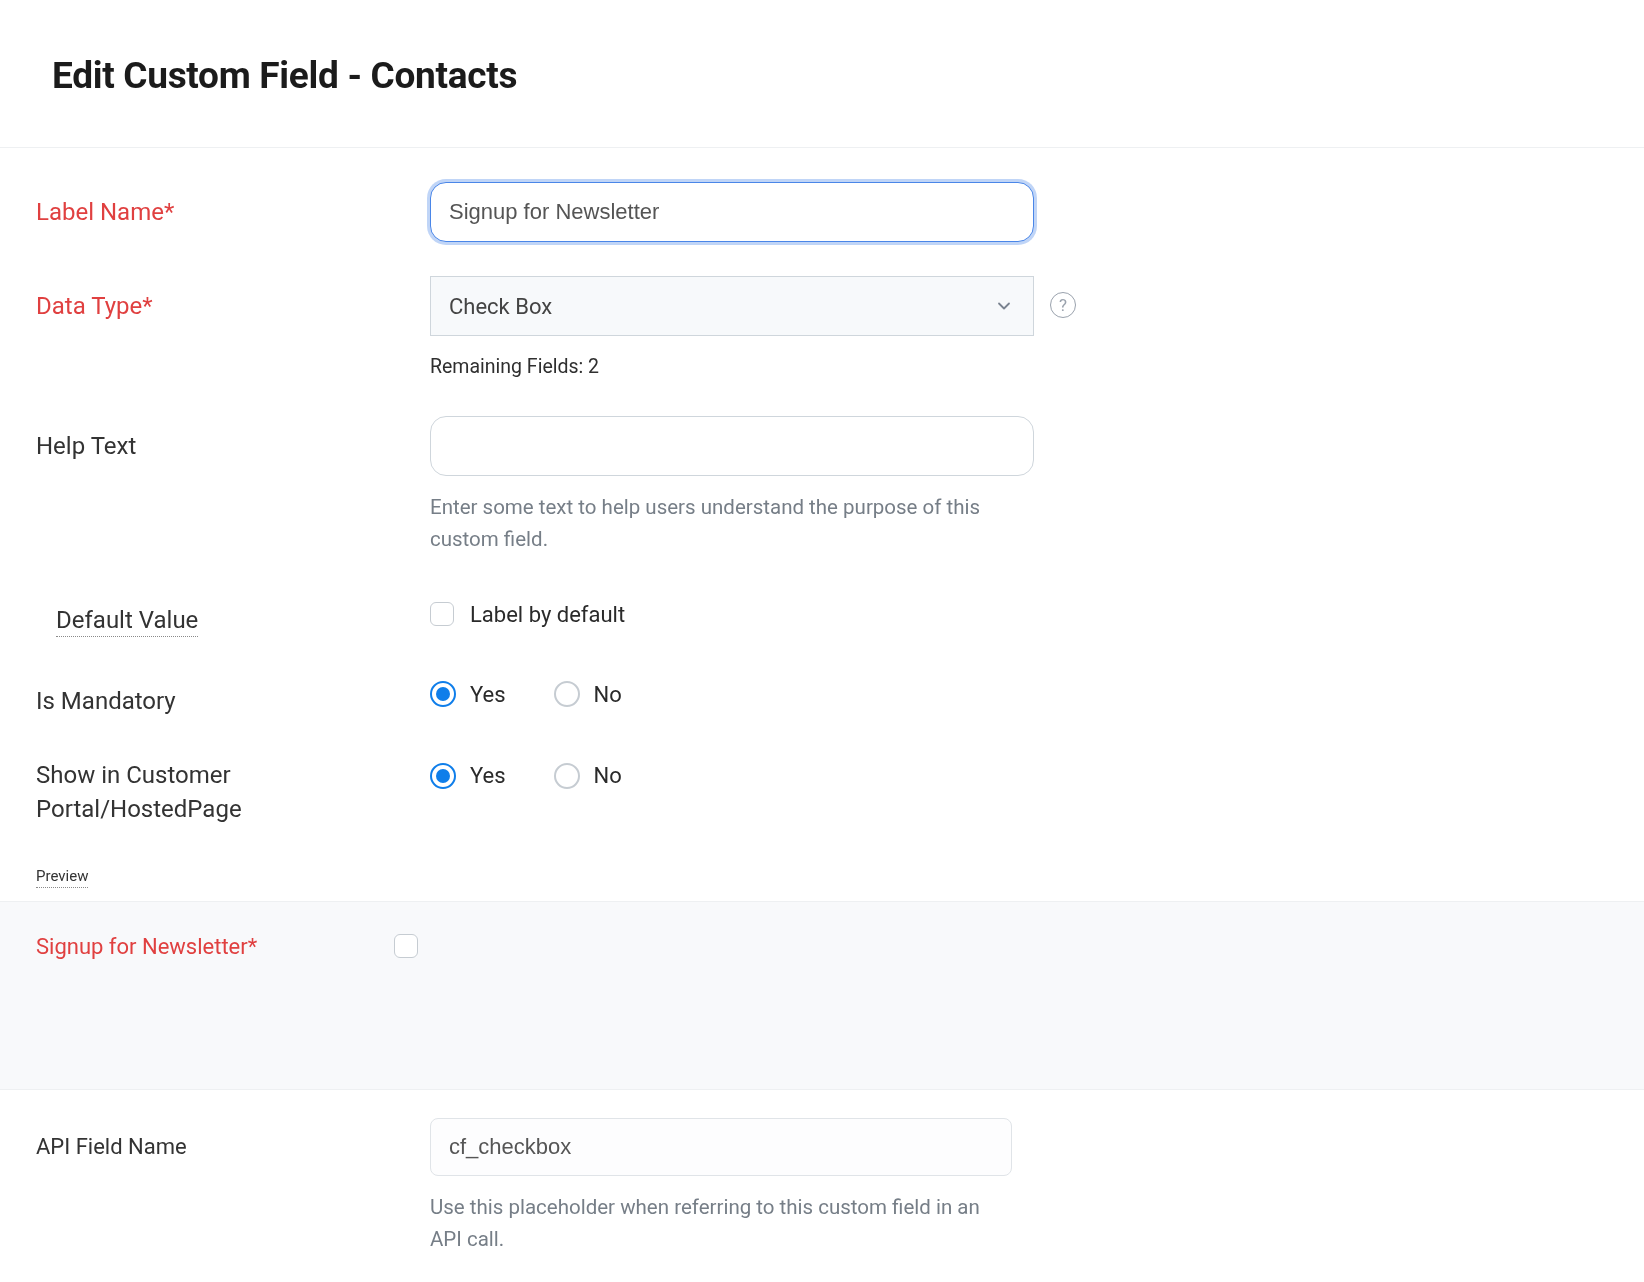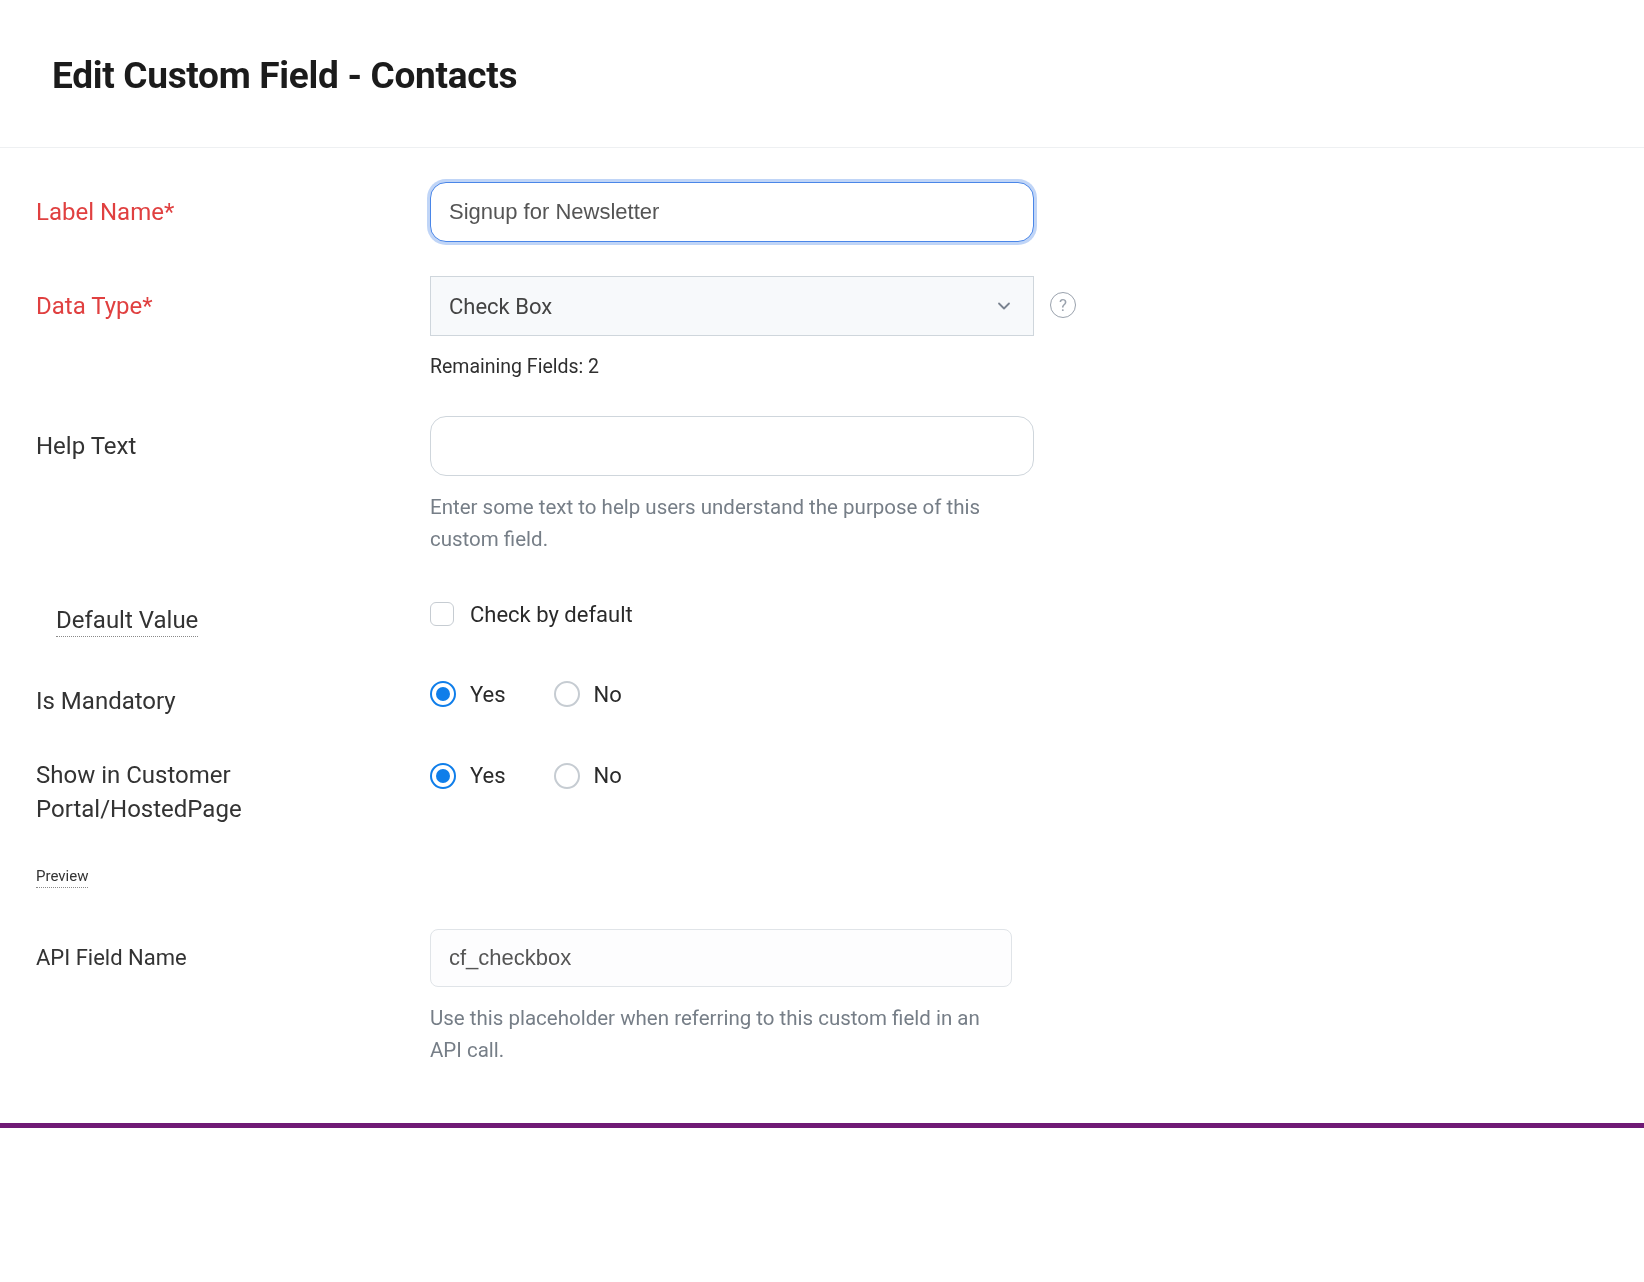--- a/index.html
+++ b/index.html
@@ -248,7 +248,7 @@
       <div class="field-col">
         <div class="checkbox-line">
           <div class="square-checkbox"></div>
-          <span>Check by default</span>
+          <span>Label by default</span>
         </div>
       </div>
     </div>

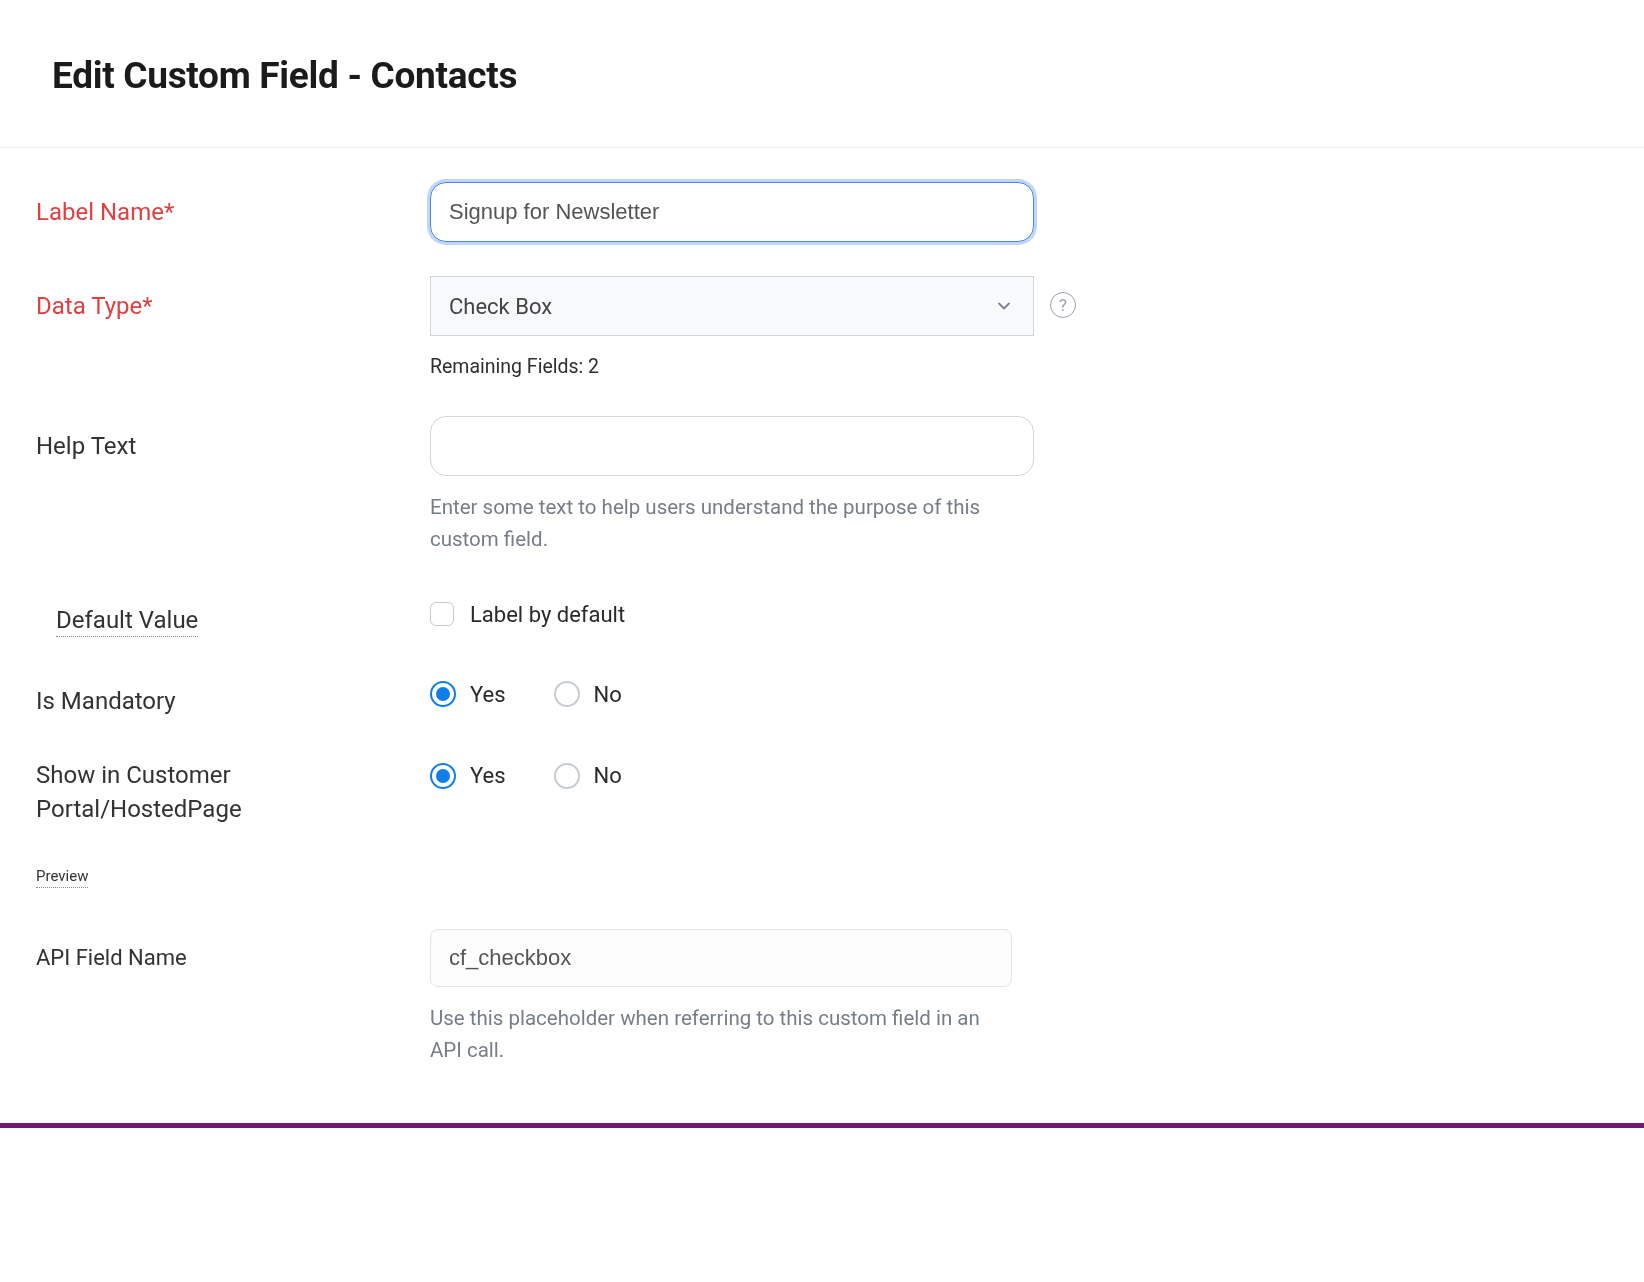--- a/index.html
+++ b/index.html
@@ -288,6 +288,12 @@
     <div class="section-label"><span>Preview</span></div>
   </div>
 
+  <div class="preview-box">
+    <div class="preview-label">Signup for Newsletter*</div>
+    <div>
+      <div class="square-checkbox" style="margin:0"></div>
+    </div>
+  </div>
 
   <div class="api-row">
     <div class="api-label">API Field Name</div>

